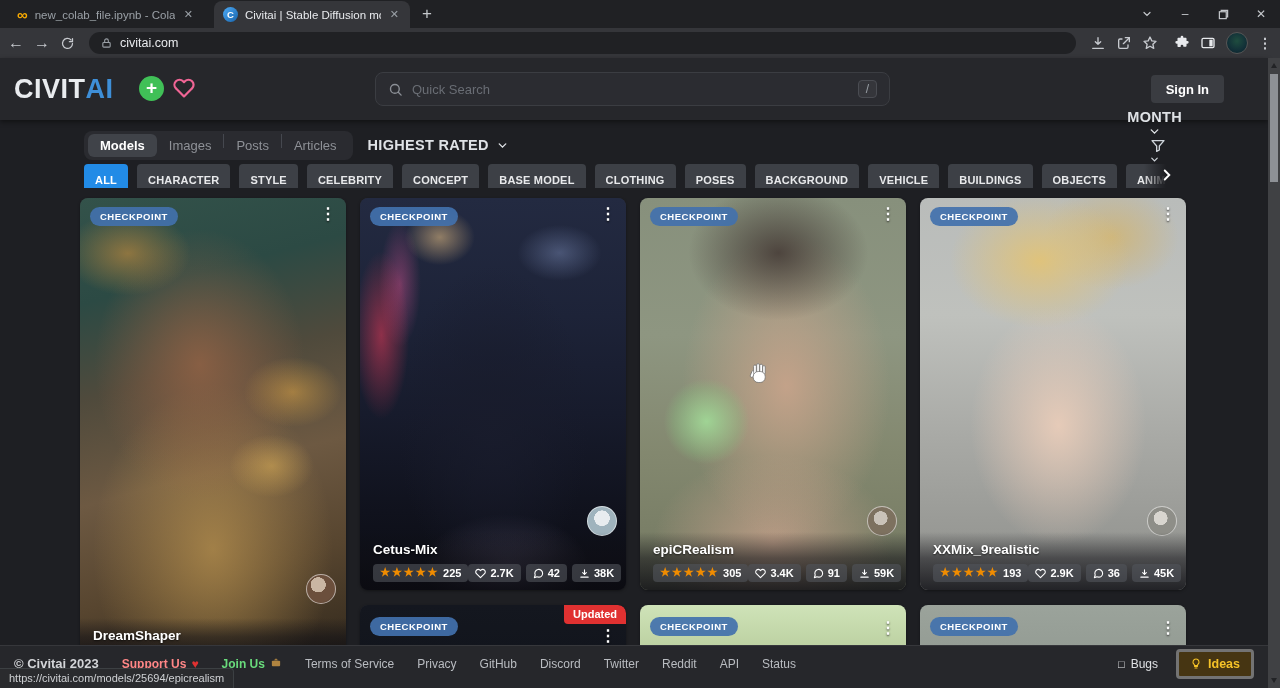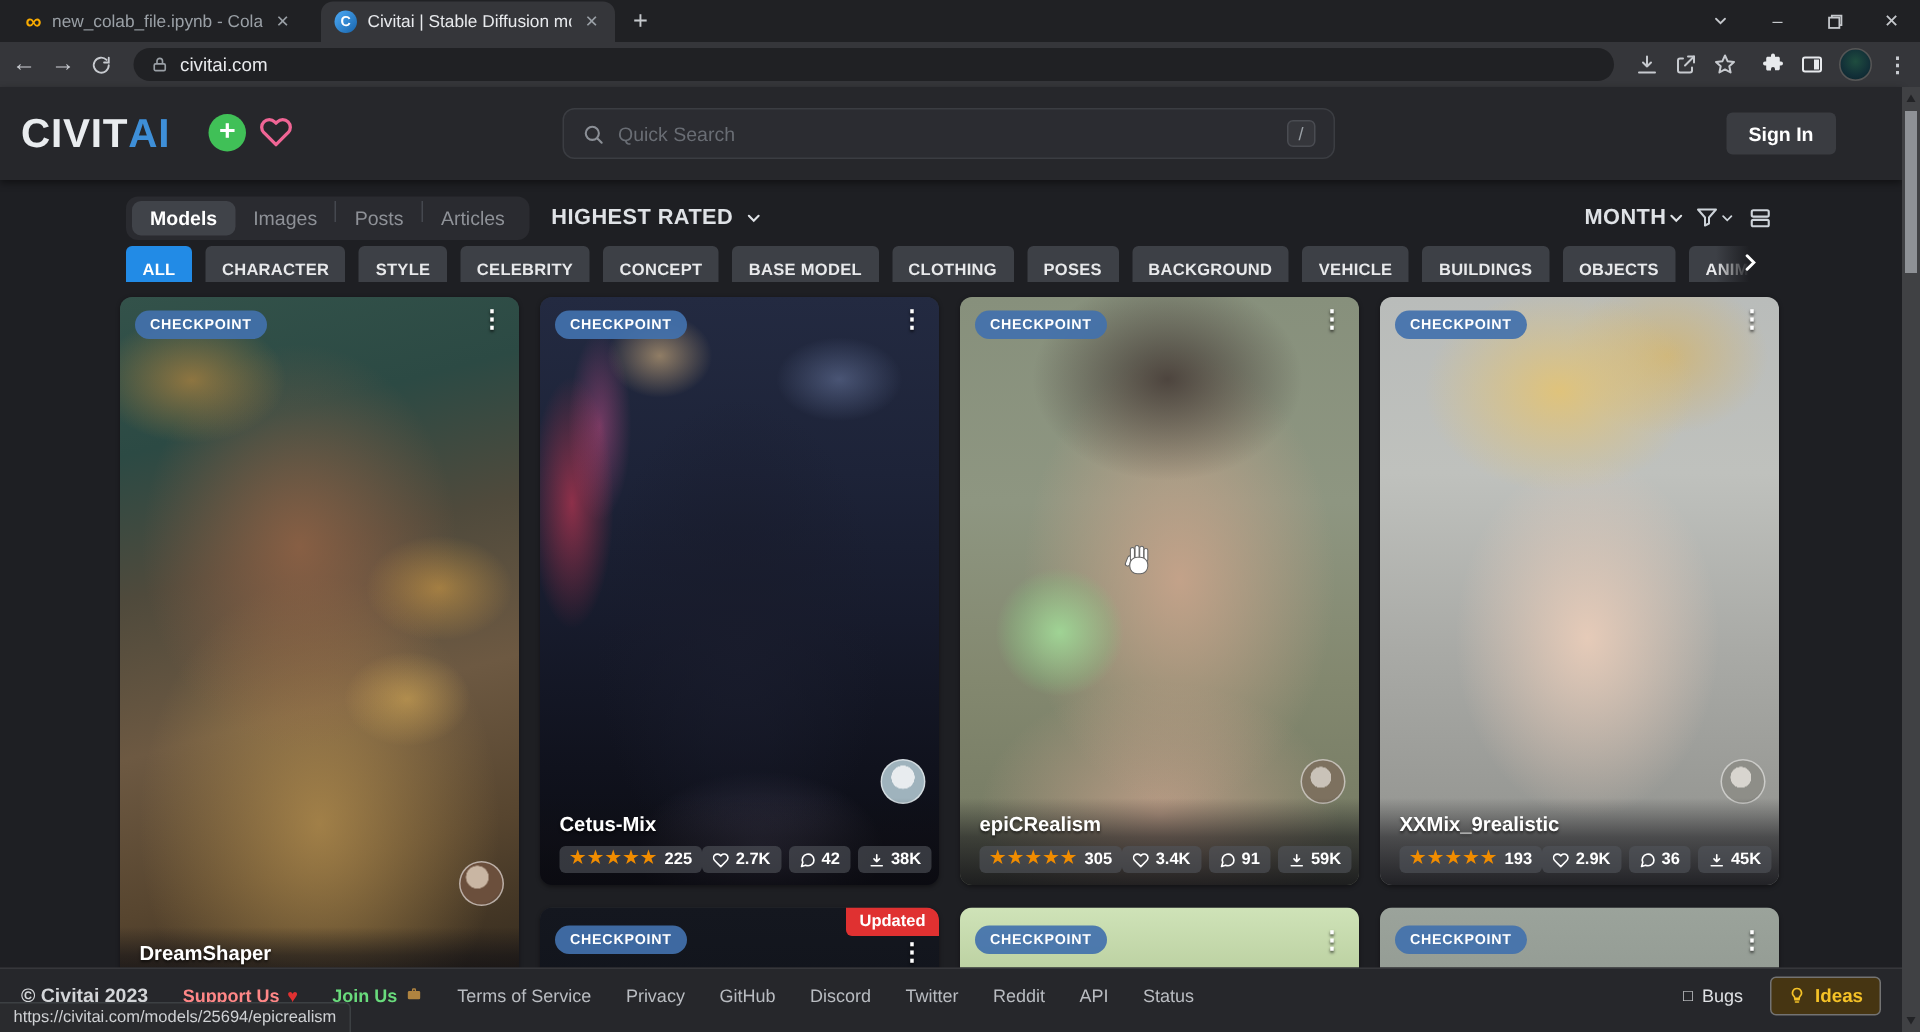--- a/index.html
+++ b/index.html
@@ -63,7 +63,7 @@
   .sort { margin-left:15px; display:flex; align-items:center; gap:7px; font-size:14.5px; font-weight:800;
           color:#dfe2e6; letter-spacing:.3px; }
   .right-controls { margin-left:auto; display:flex; align-items:center; font-size:14.5px;
-                    font-weight:800; color:#dfe2e6; letter-spacing:.3px; }
+                    font-weight:800; color:#dfe2e6; letter-spacing:.3px;flex-direction:column; }
 
   .chips { position:absolute; top:106px; left:84px; right:110px; height:24px; display:flex; gap:9px; overflow:hidden; }
   .chips::after { content:""; position:absolute; right:0; top:0; bottom:0; width:26px;

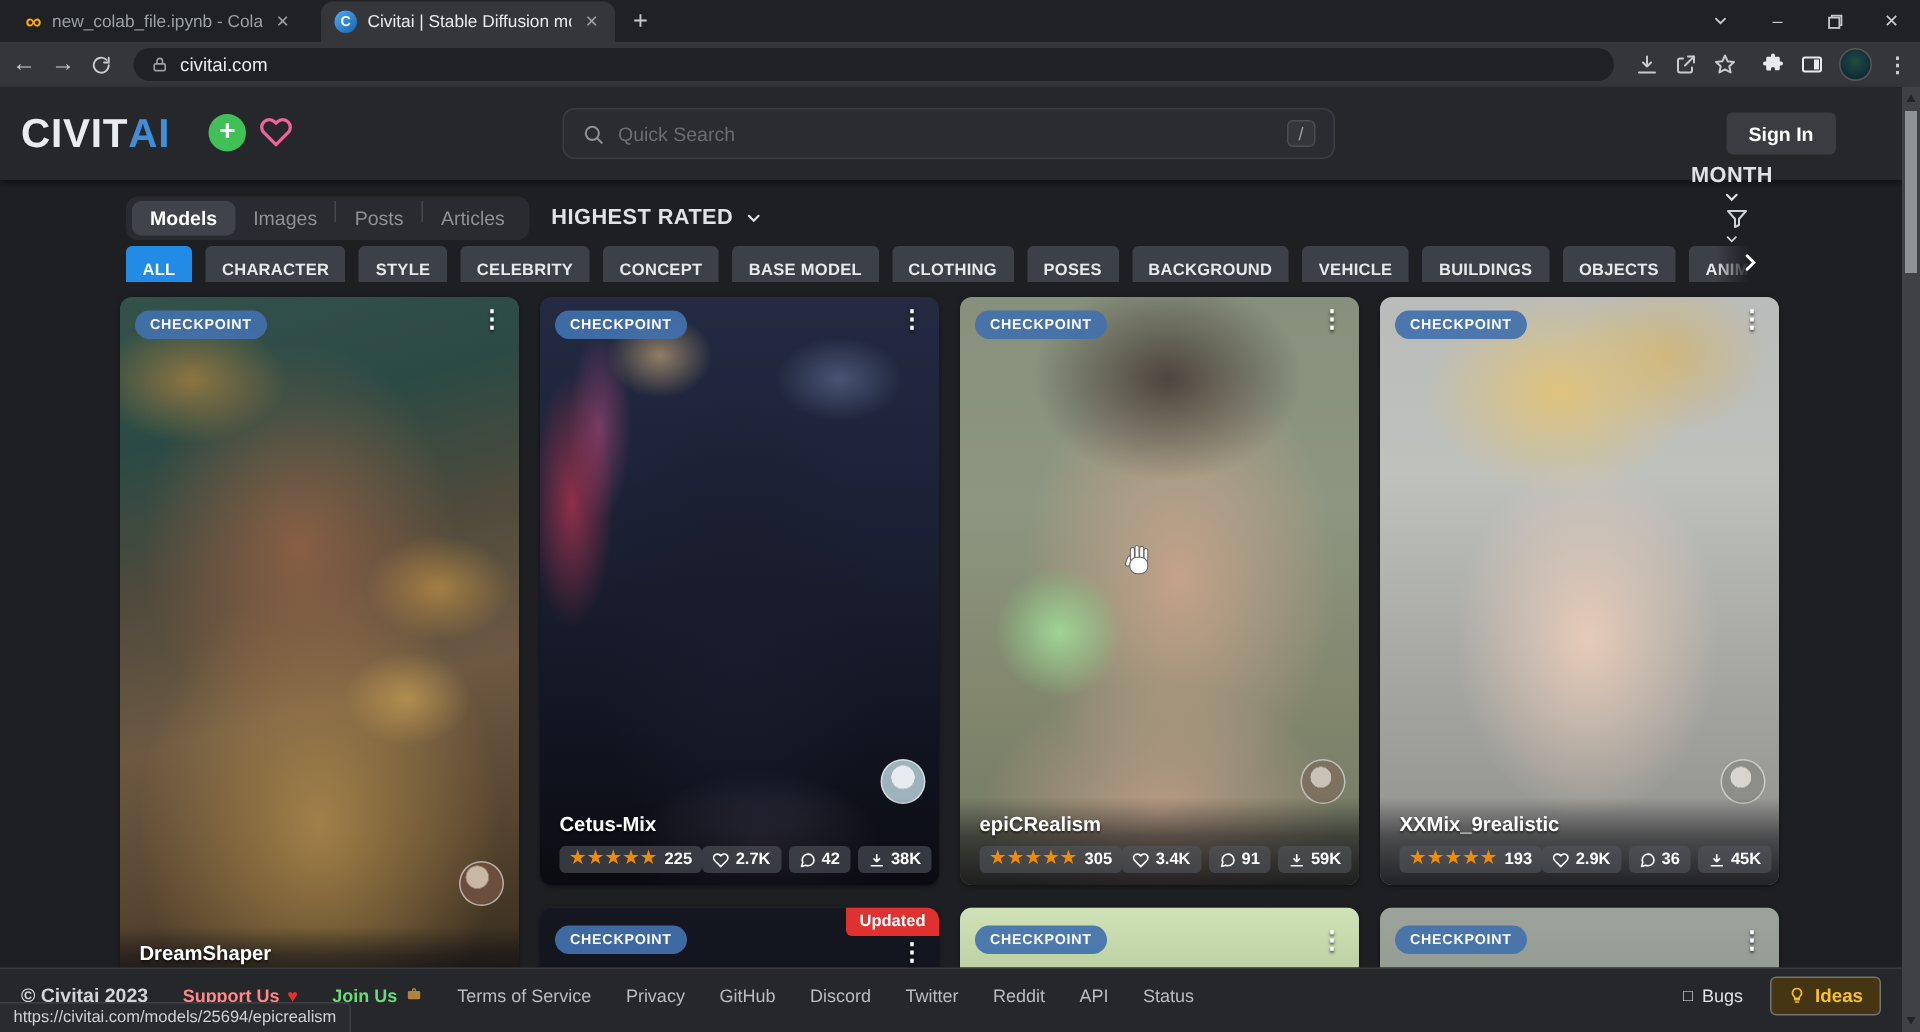--- a/index.html
+++ b/index.html
@@ -143,7 +143,7 @@
   .footer-right { margin-left:auto; display:flex; align-items:center; gap:18px; }
   .bugs { display:flex; align-items:center; gap:6px; color:#dfe1e4; font-size:12px; }
   .bug-box { font-size:11px; color:#dfe1e4; }
-  .ideas-btn { display:flex; align-items:center; gap:6px; background:#463512; border:1px solid #737373;
+  .ideas-btn { display:flex; align-items:center; gap:6px; background:#463512; border:3px solid #737373;
       color:#f5c227; font-size:12.5px; font-weight:700; padding:5px 11px; border-radius:4px; }
 
   .statusbar { position:absolute; left:0; bottom:0; z-index:7; background:#2a2b2e; border:1px solid #3c4043;

